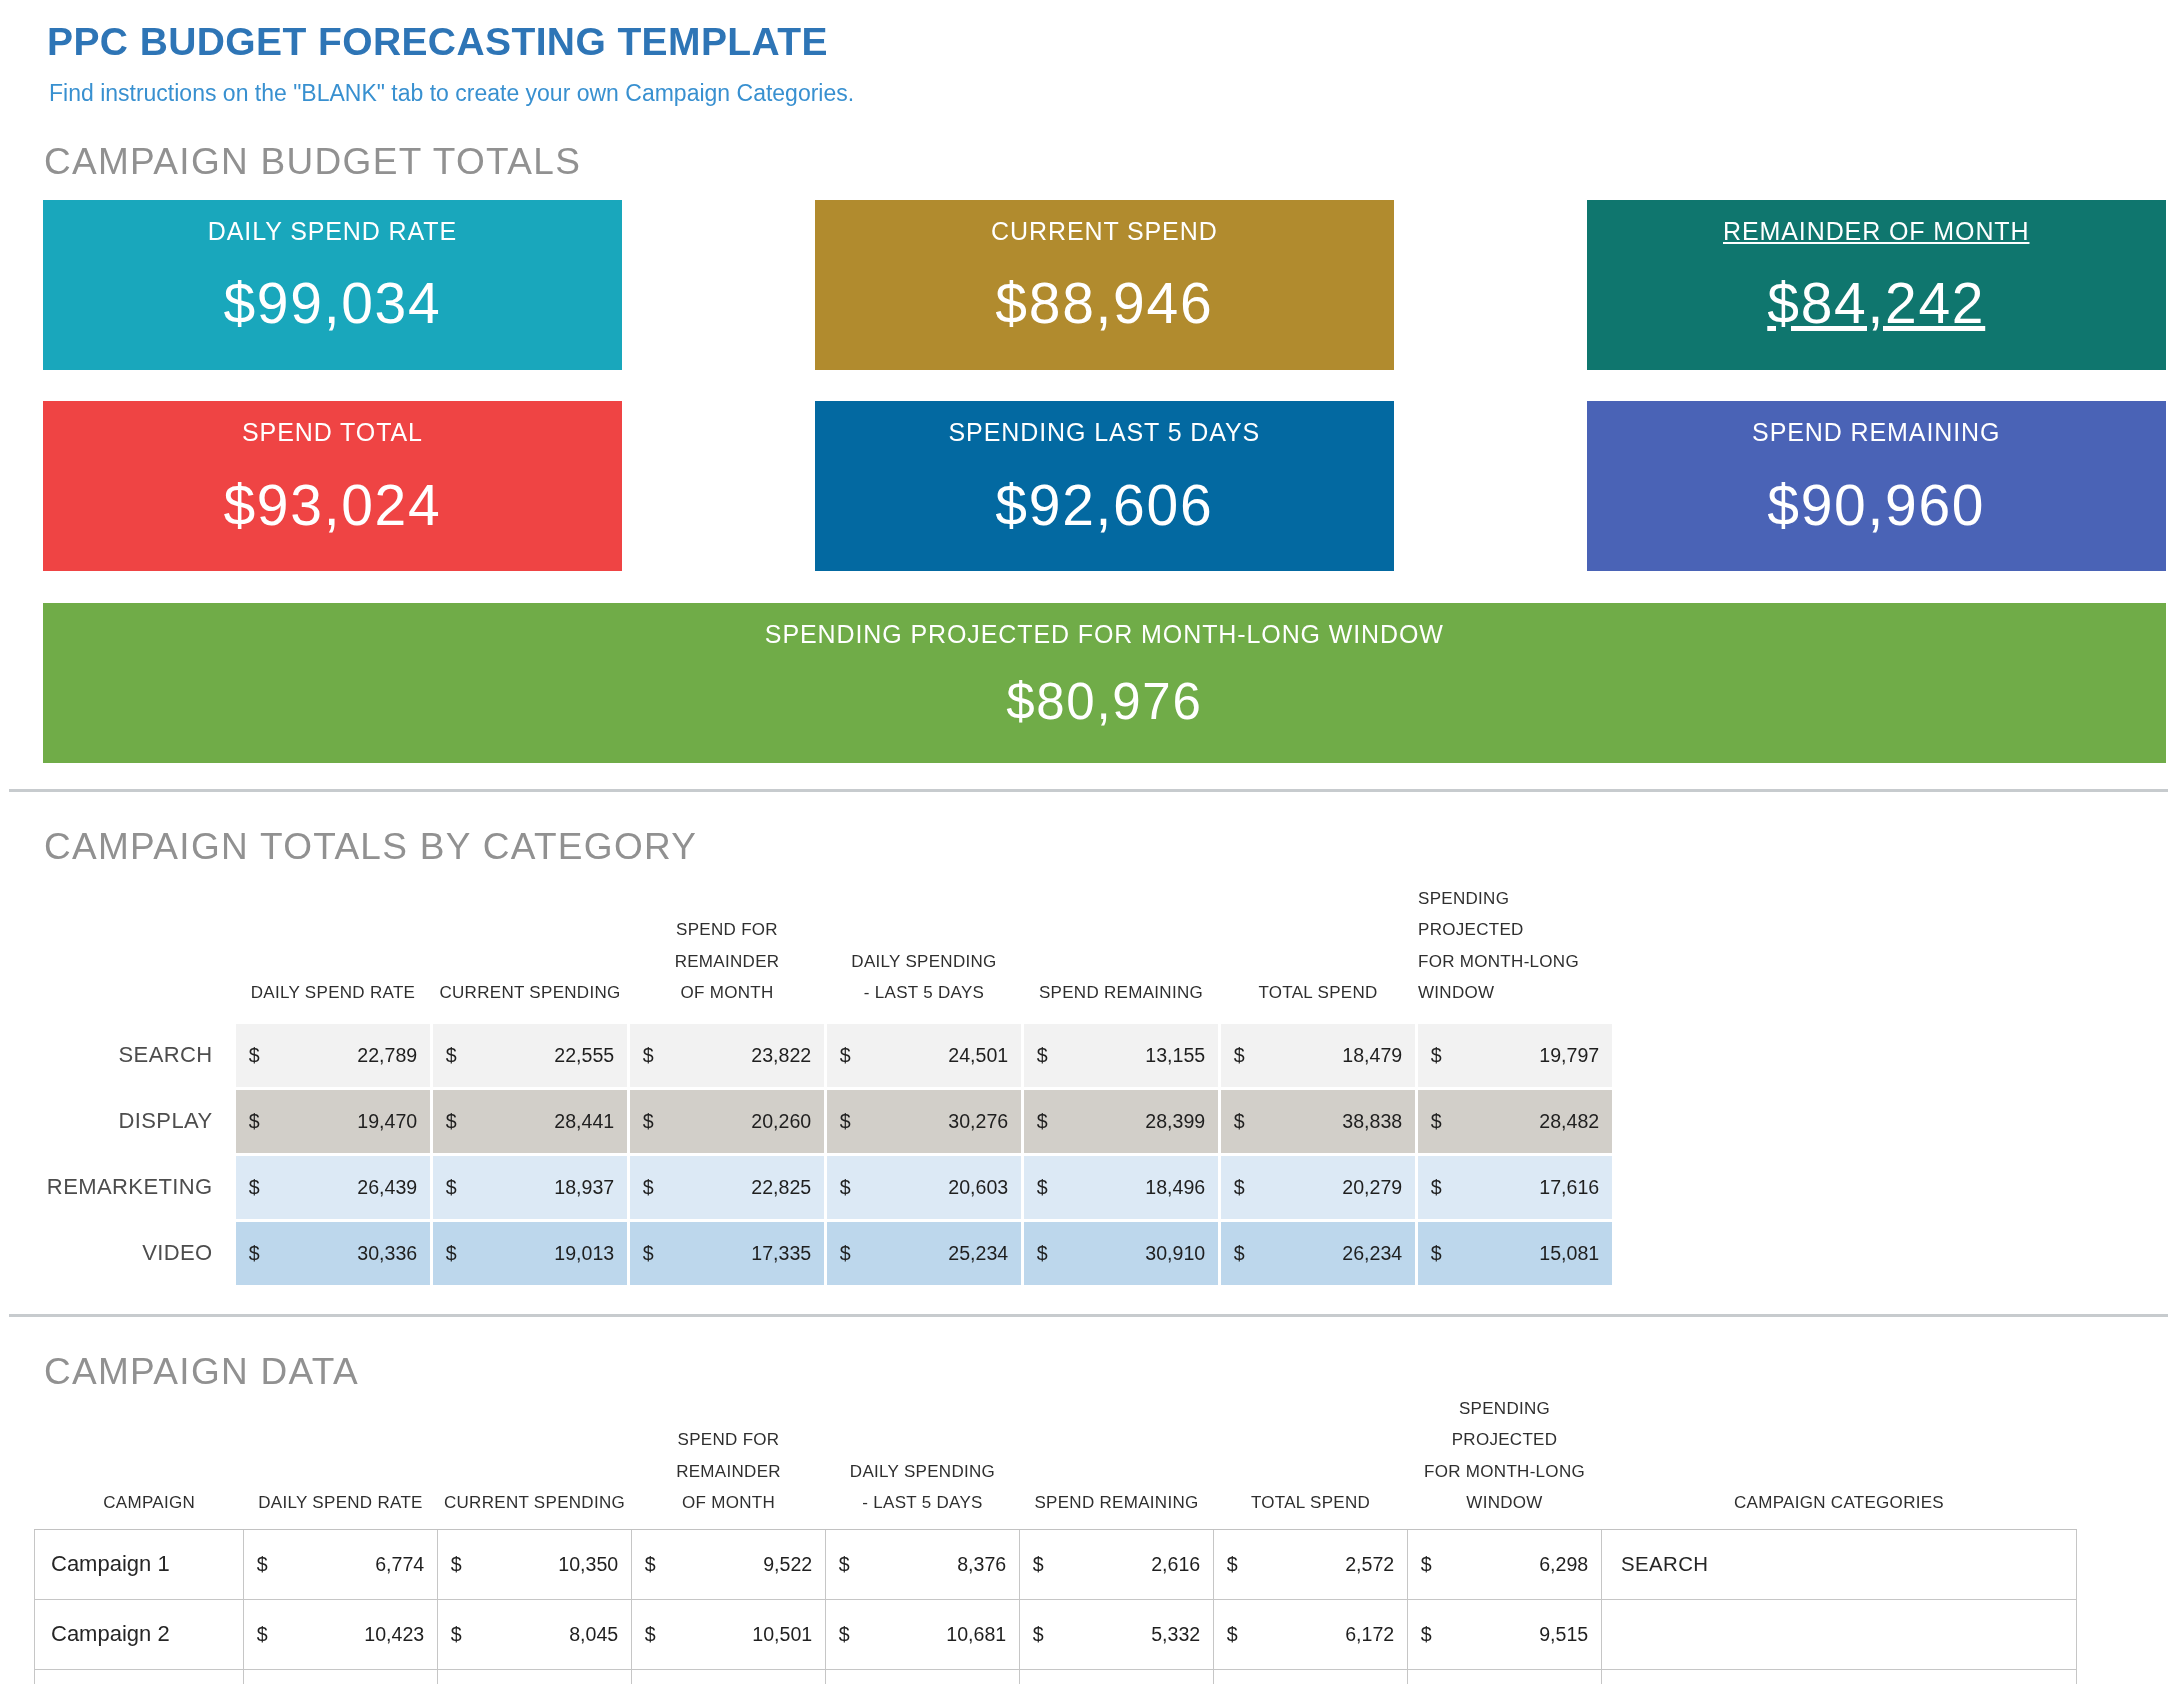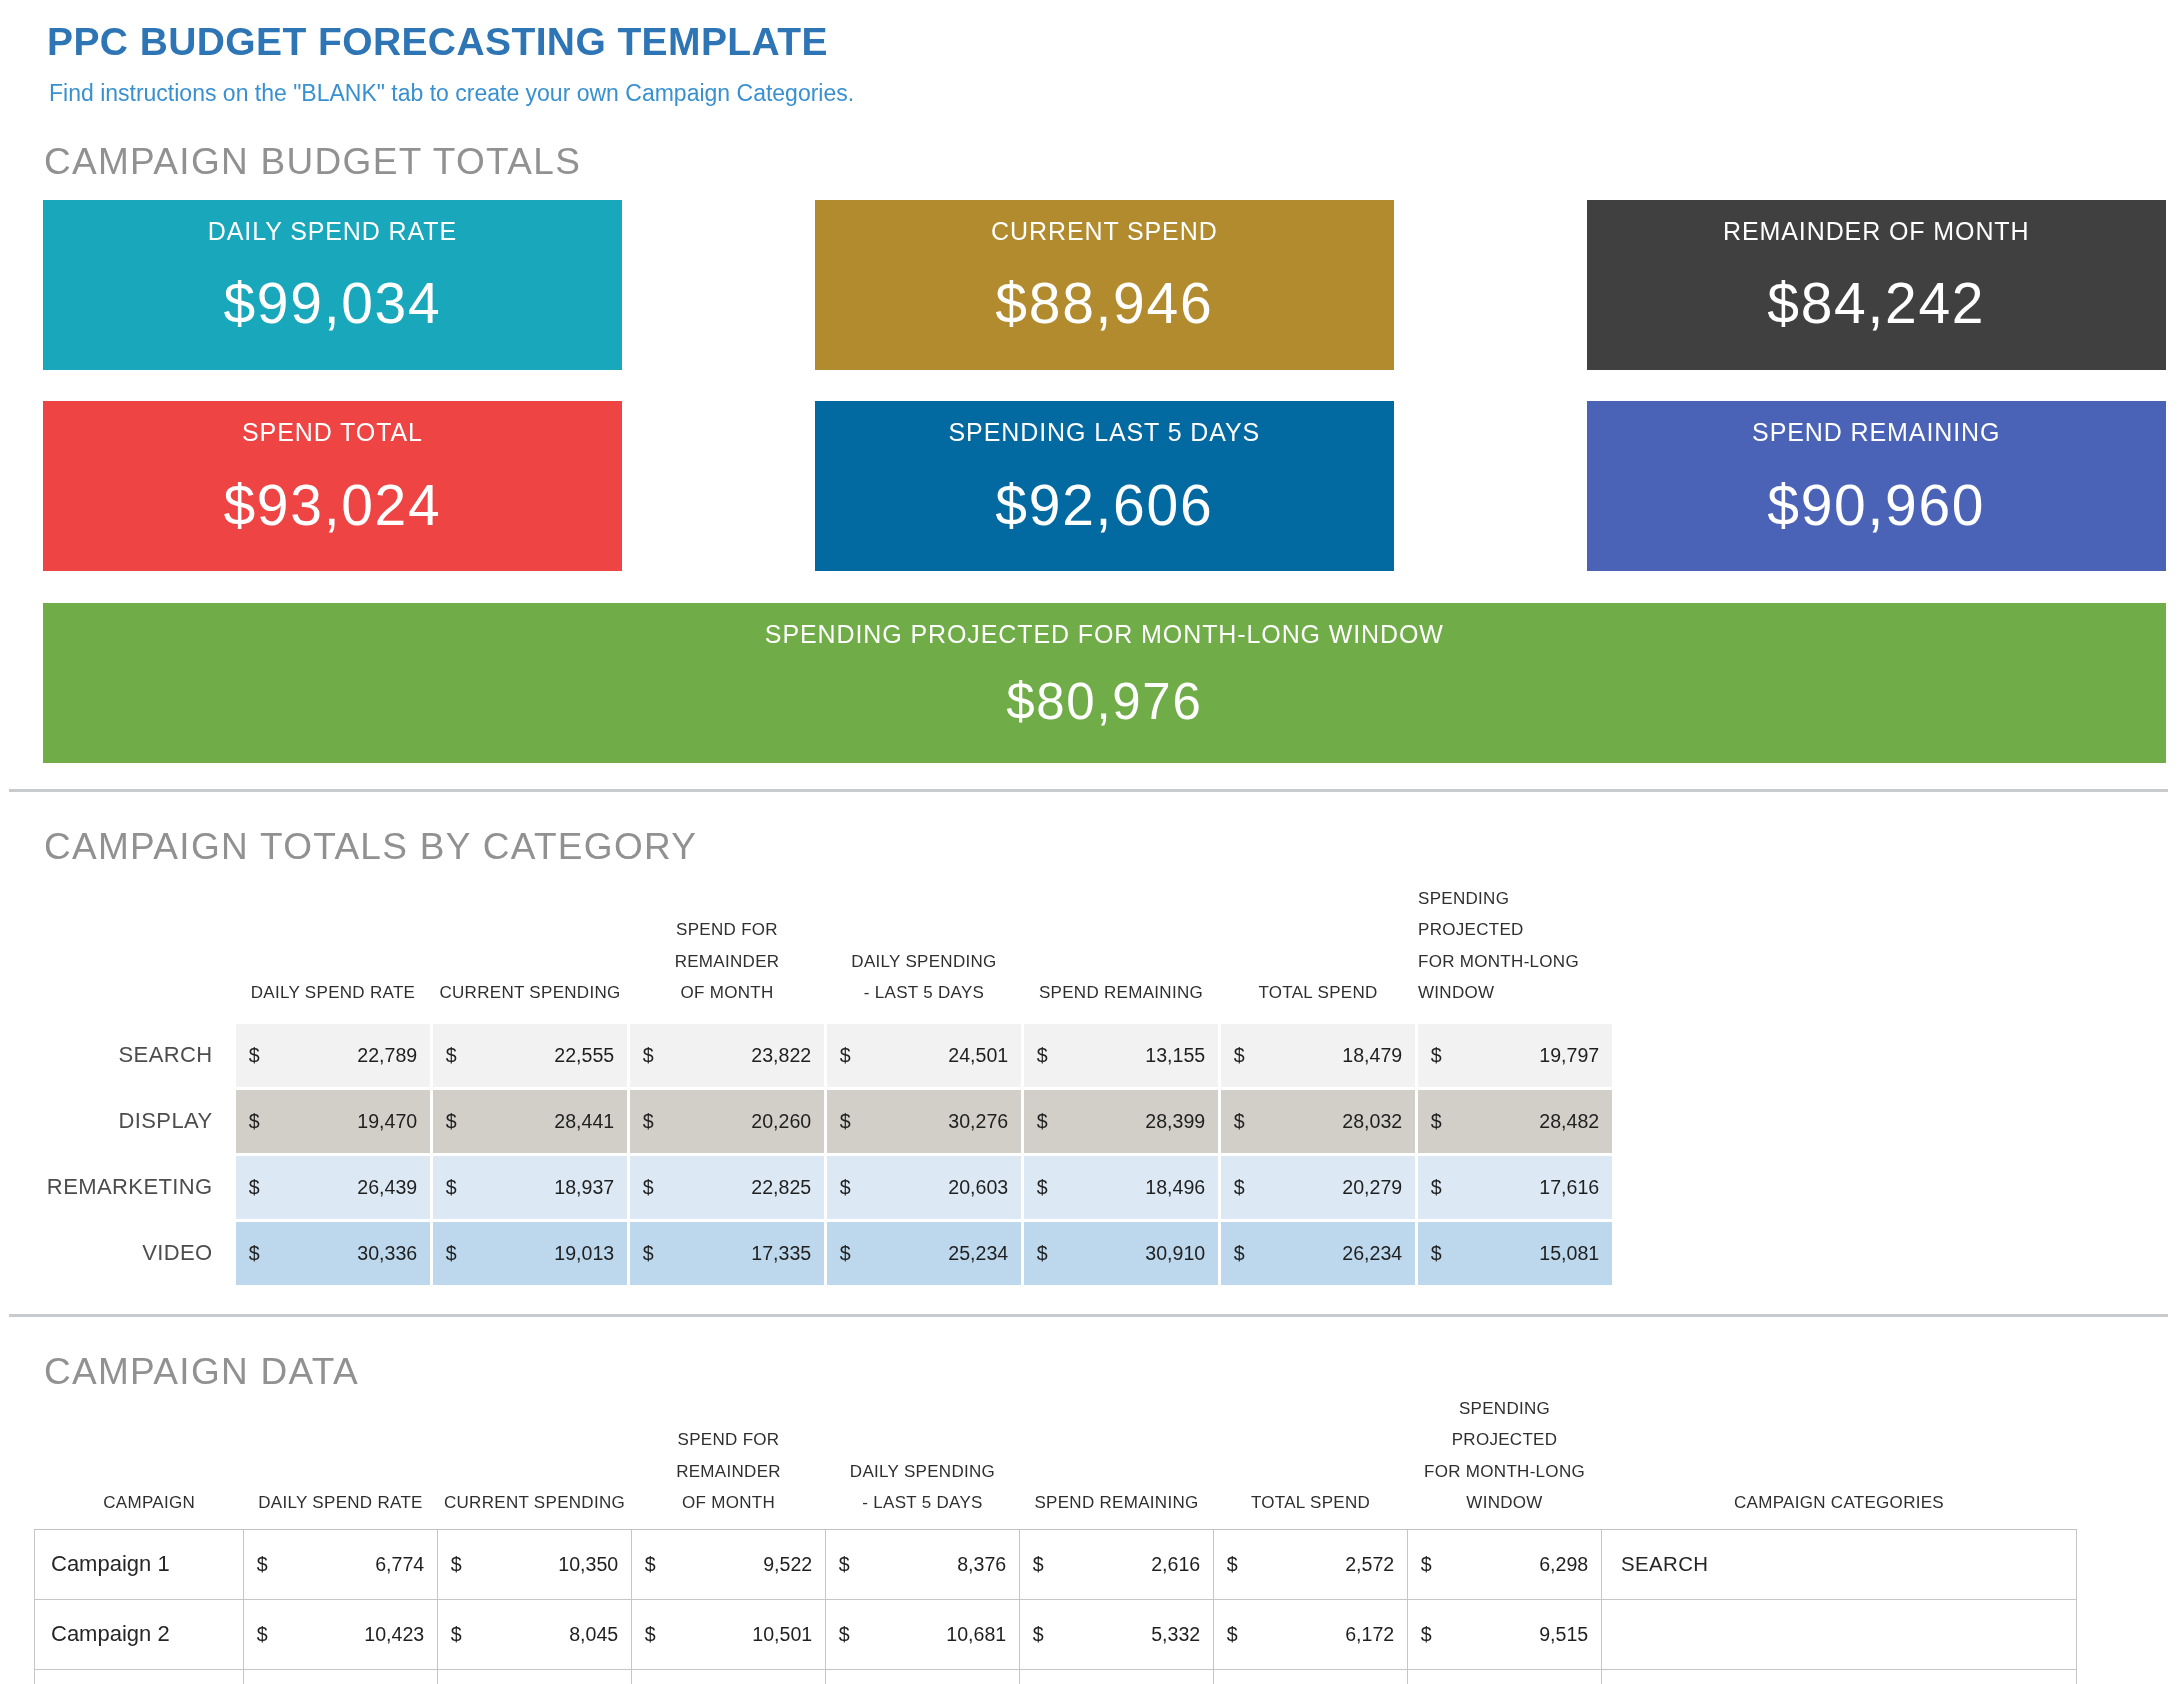--- a/index.html
+++ b/index.html
@@ -125,7 +125,7 @@
       <div class="card-label">CURRENT SPEND</div>
       <div class="card-value">$88,946</div>
     </div>
-    <div class="card" style="background: #404040;">
+    <div class="card" style="background: #0f766e; text-decoration: underline;">
       <div class="card-label">REMAINDER OF MONTH</div>
       <div class="card-value">$84,242</div>
     </div>

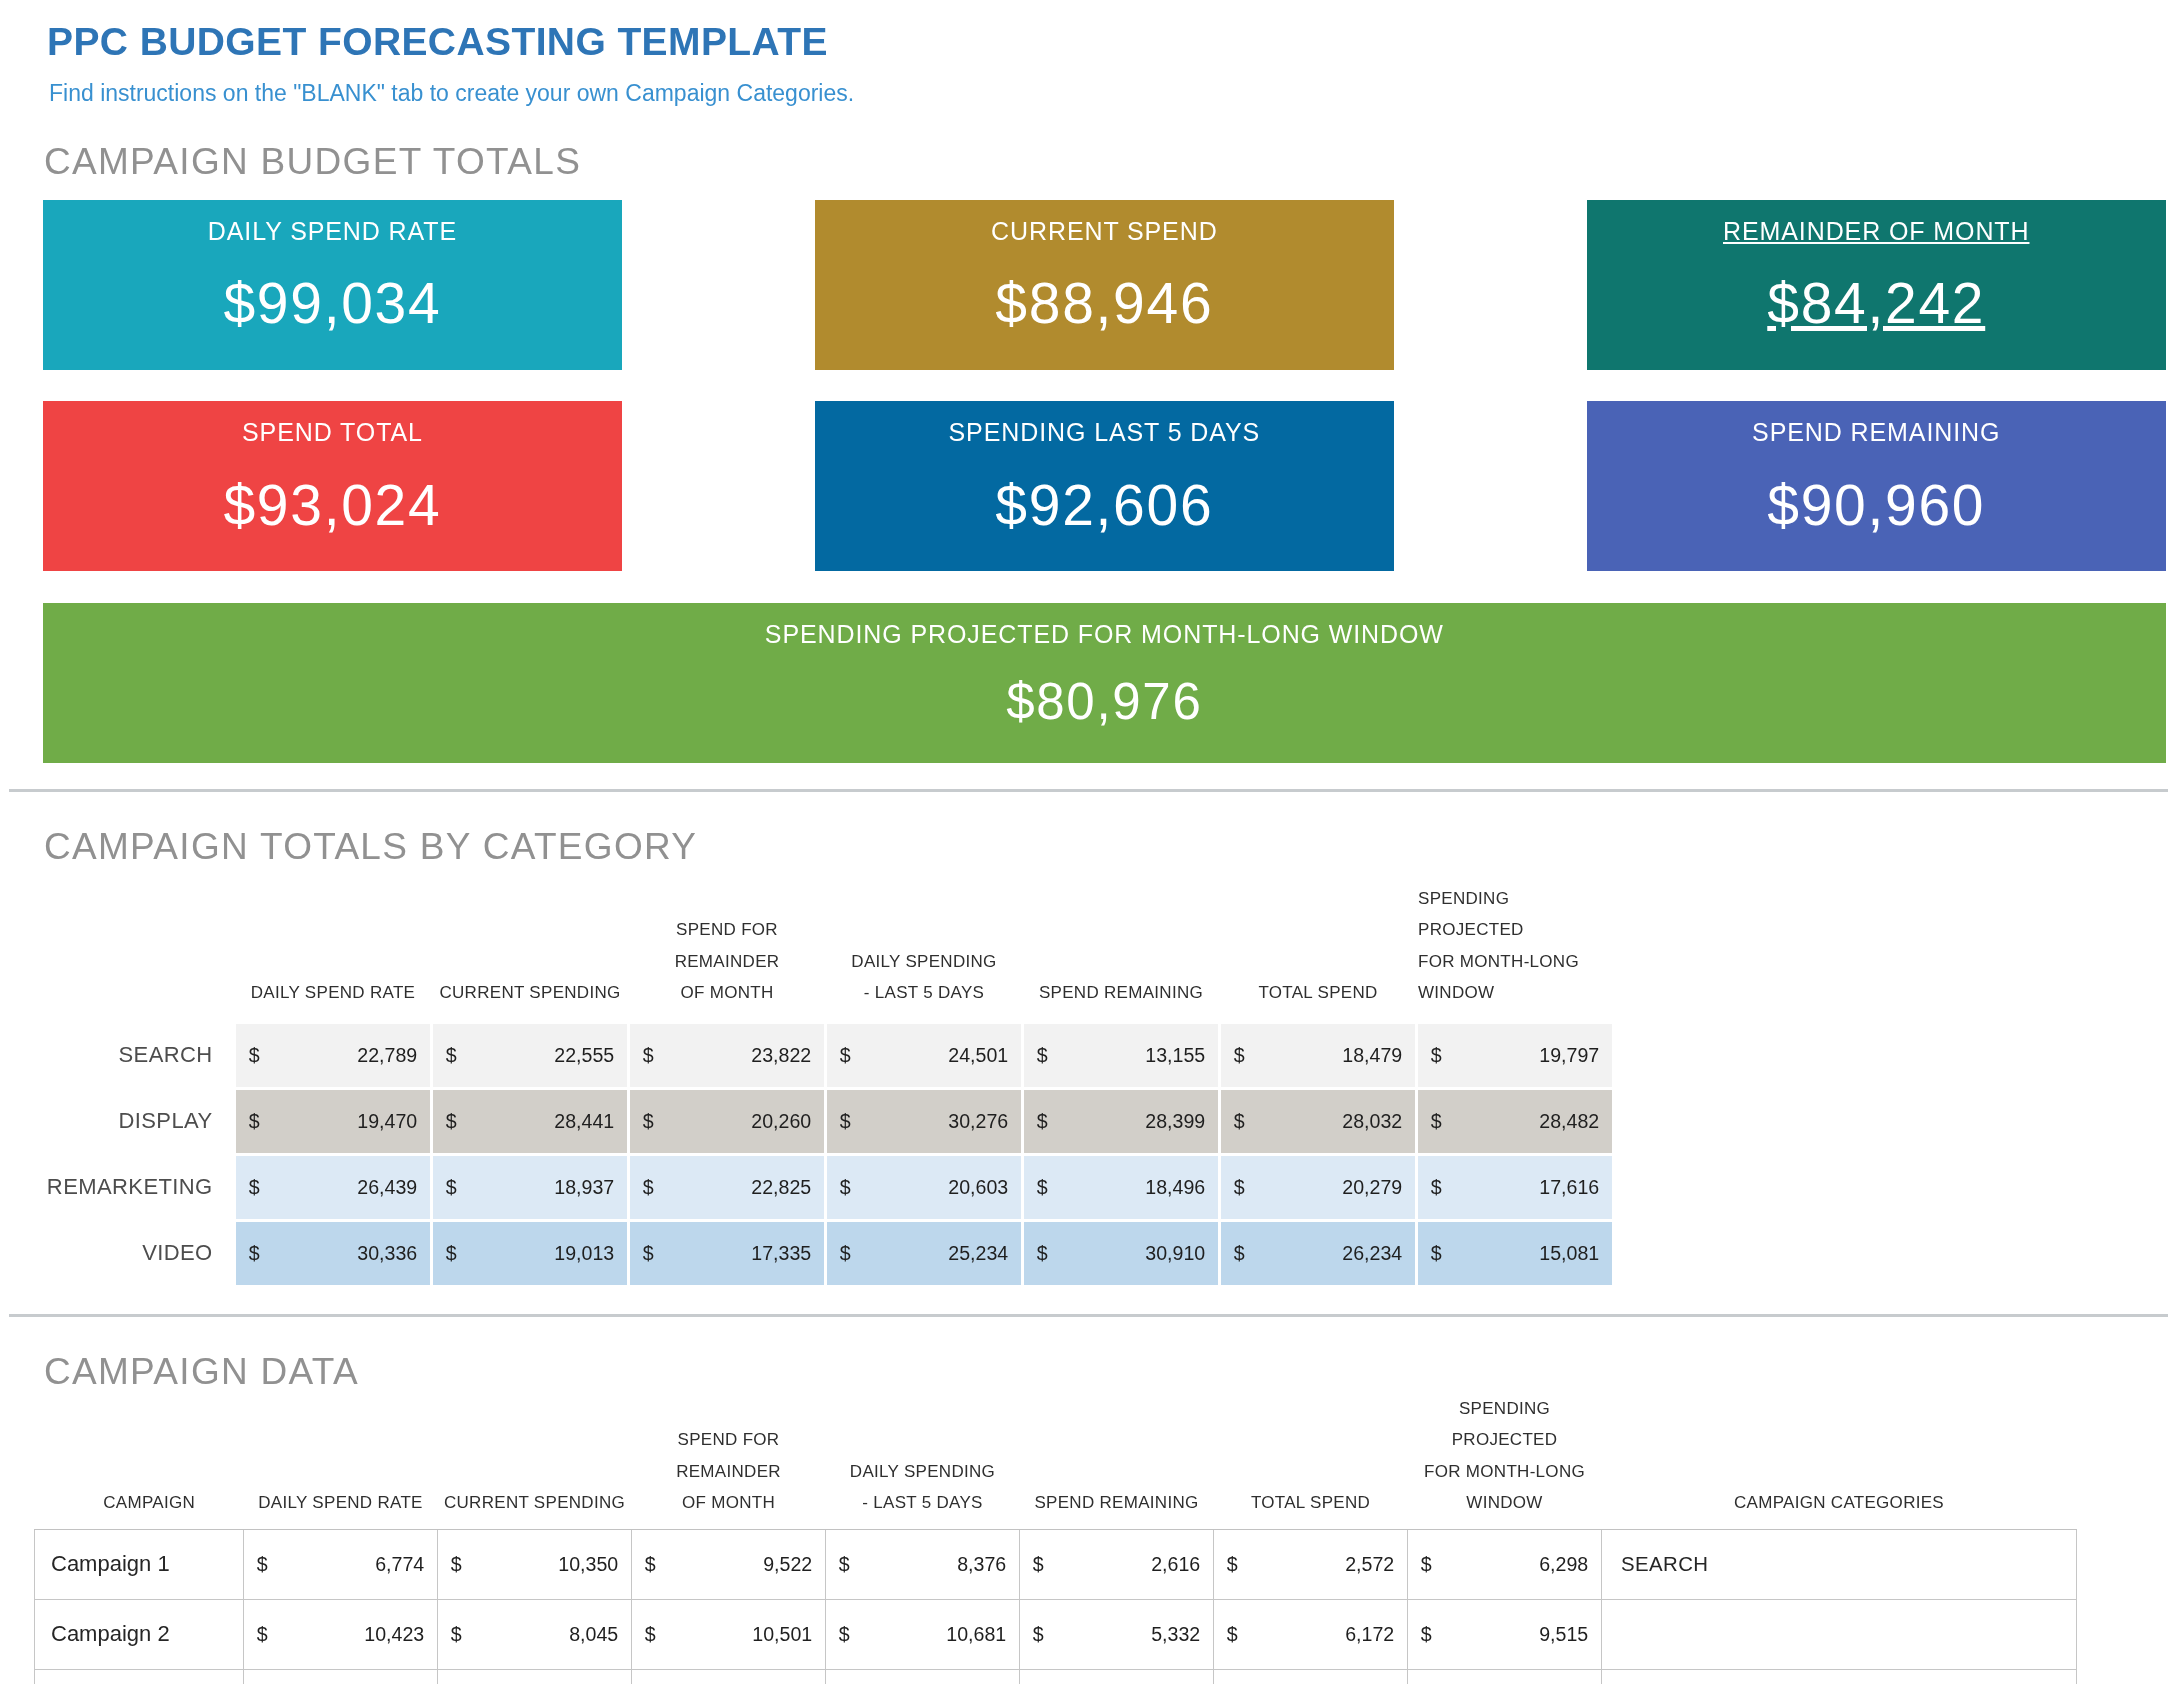--- a/index.html
+++ b/index.html
@@ -250,7 +250,7 @@
         <td class="cell">
             <div class="cellflex">
               <span>$</span>
-              <span>28,032</span>
+              <span>38,838</span>
             </div>
           </td>
         <td class="cell">

